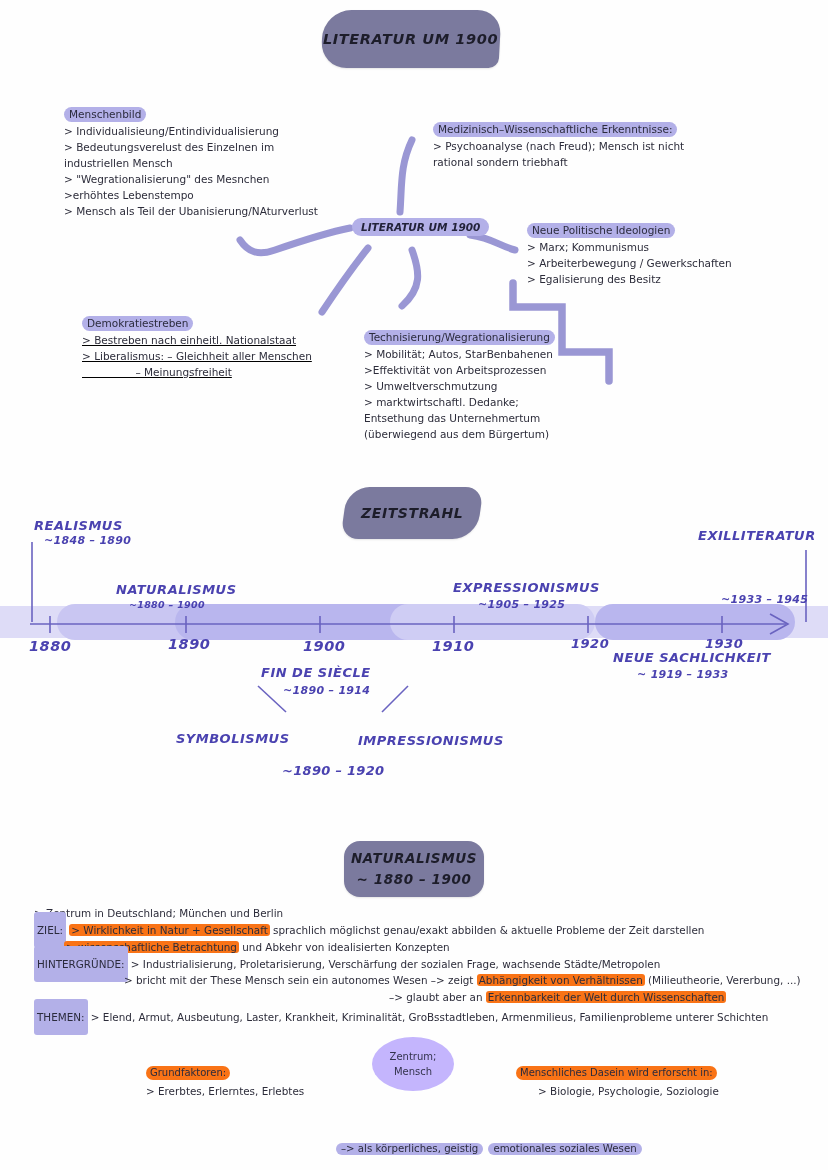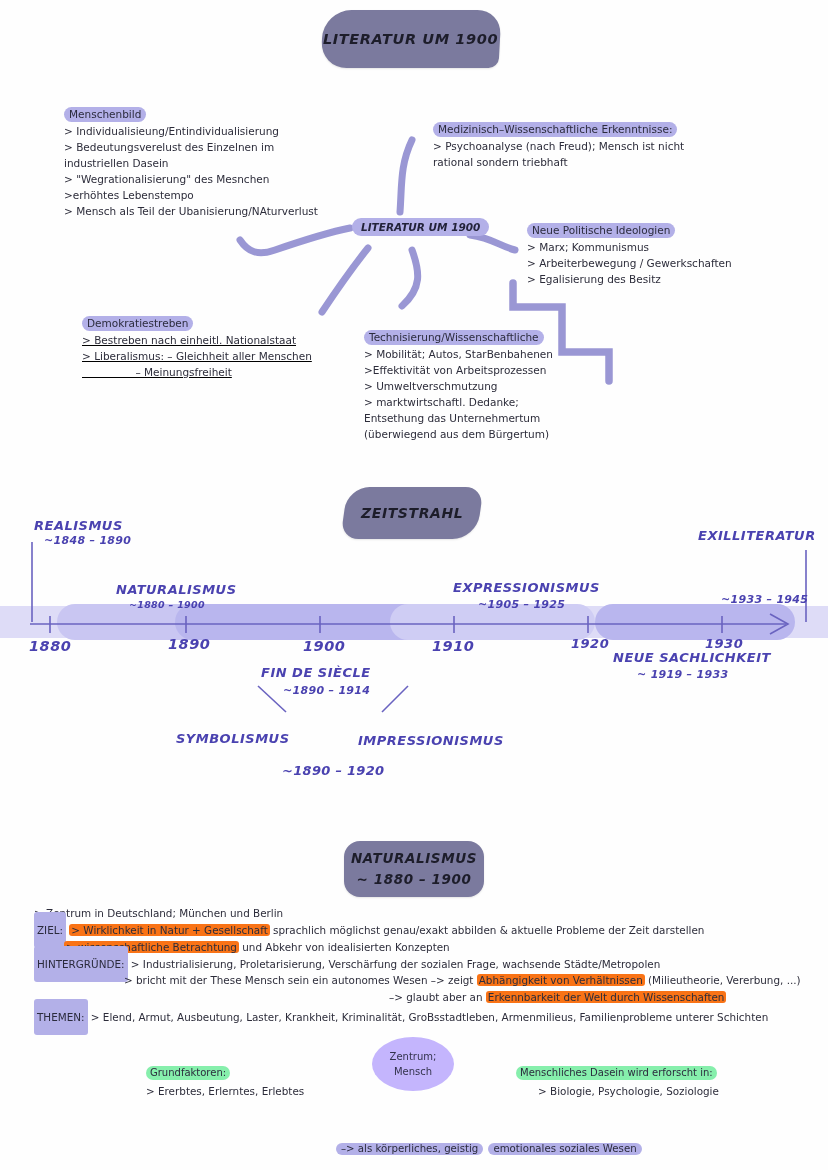--- a/index.html
+++ b/index.html
@@ -187,7 +187,7 @@
     <div class="mm-head">Menschenbild</div>
     <div class="mm-line">&gt; Individualisieung/Entindividualisierung</div>
     <div class="mm-line">&gt; Bedeutungsverelust des Einzelnen im</div>
-    <div class="mm-line">industriellen Dasein</div>
+    <div class="mm-line">industriellen Mensch</div>
     <div class="mm-line">&gt; "Wegrationalisierung" des Mesnchen</div>
     <div class="mm-line">&gt;erhöhtes Lebenstempo</div>
     <div class="mm-line">&gt; Mensch als Teil der Ubanisierung/NAturverlust</div>

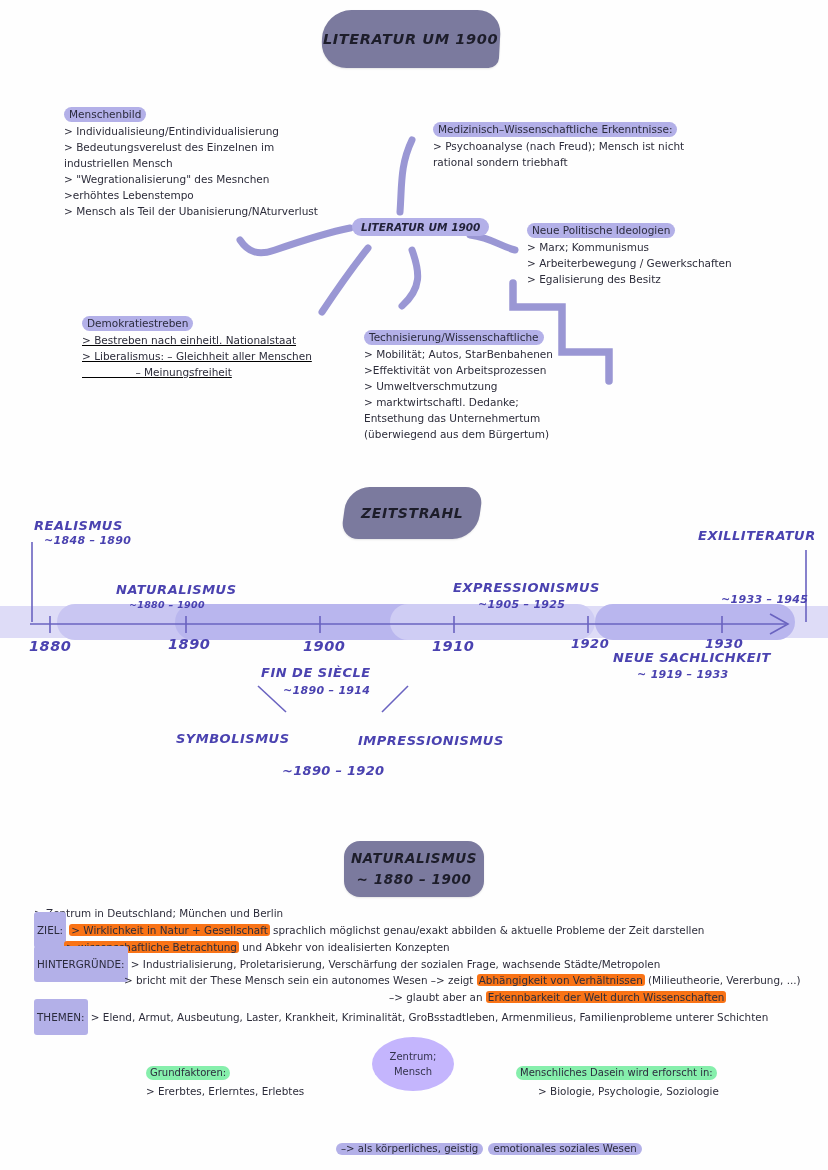--- a/index.html
+++ b/index.html
@@ -214,7 +214,7 @@
   </div>
 
   <div class="mm-block" style="left:364px; top:326px;">
-    <div class="mm-head">Technisierung/Wissenschaftliche</div>
+    <div class="mm-head">Technisierung/Wegrationalisierung</div>
     <div class="mm-line">&gt; Mobilität; Autos, StarBenbahenen</div>
     <div class="mm-line">&gt;Effektivität von Arbeitsprozessen</div>
     <div class="mm-line">&gt; Umweltverschmutzung</div>

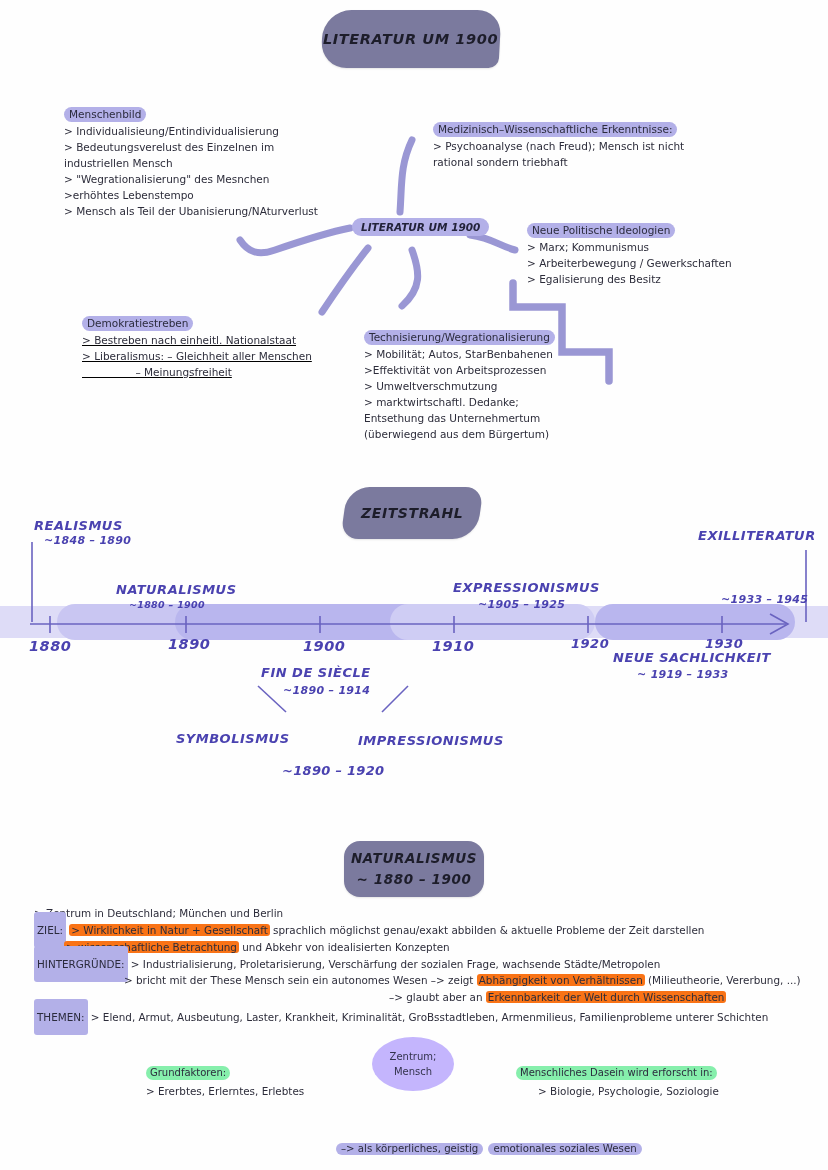--- a/index.html
+++ b/index.html
@@ -124,7 +124,7 @@
   .nb-block { position: absolute; }
   .nb-head {
     display: inline-block;
-    background: #86efac;
+    background: #f97316;
     color: #2b2b3d;
     font-size: 10px;
     padding: 1px 4px 2px 4px;

